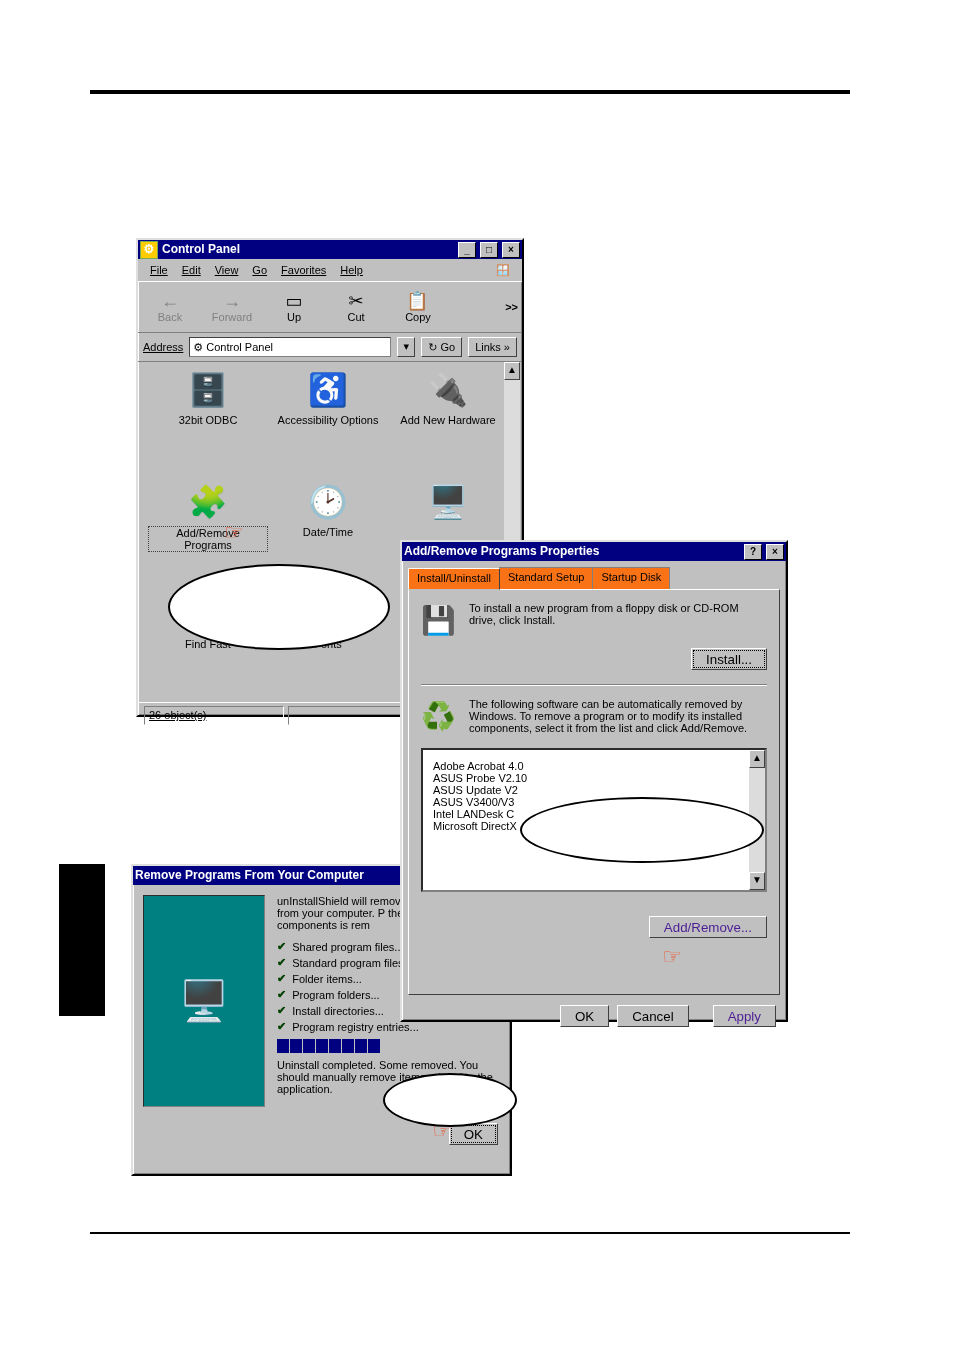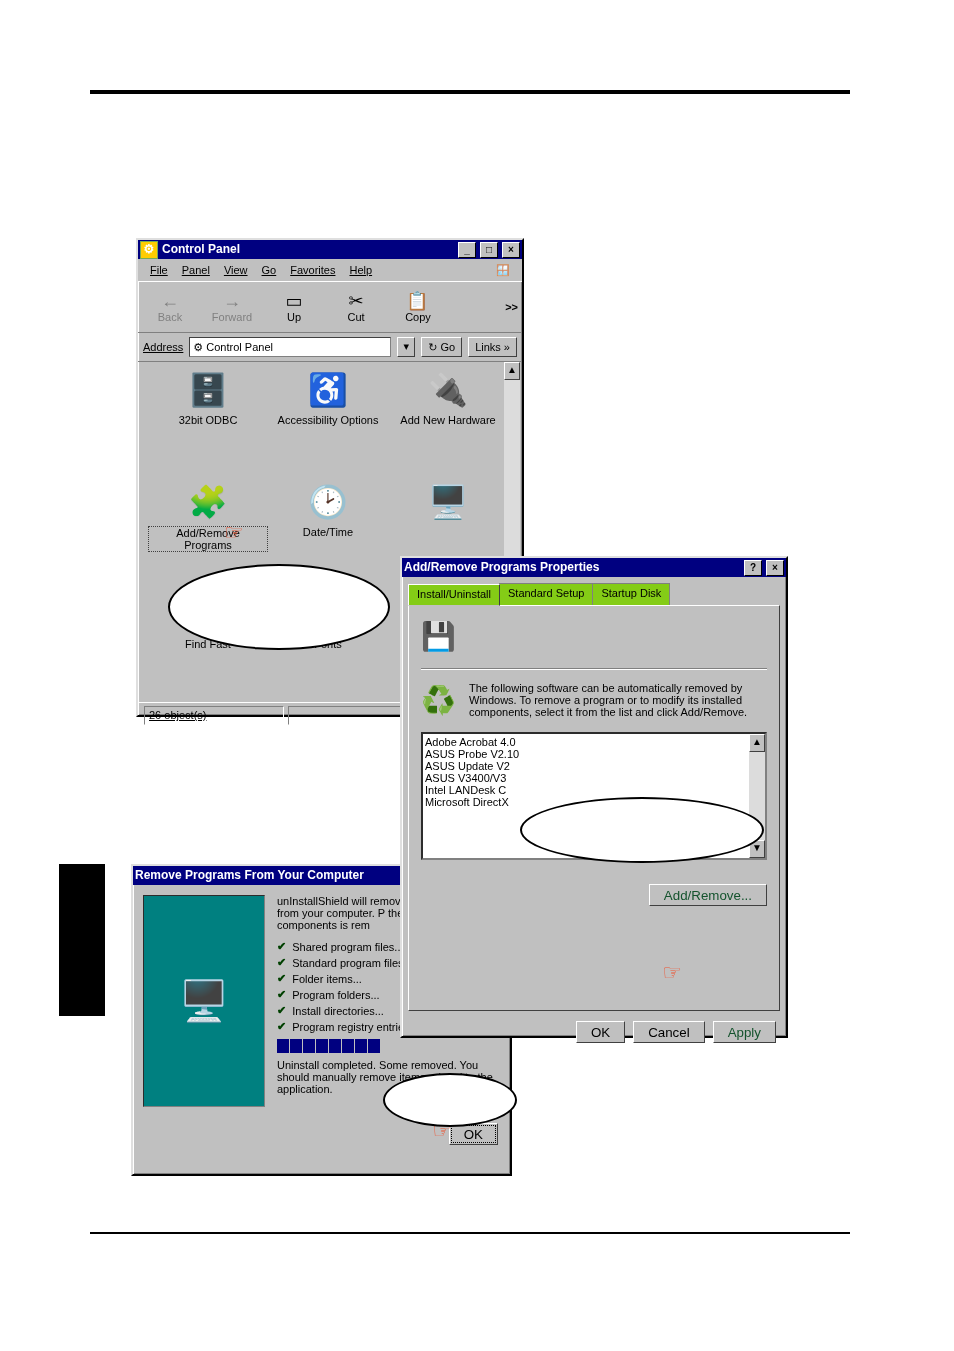--- a/index.html
+++ b/index.html
@@ -90,7 +90,7 @@
     </div>
     <div class="menubar">
       <span class="menu-item"><span class="u">File</span></span>
-      <span class="menu-item"><span class="u">Panel</span></span>
+      <span class="menu-item"><span class="u">Edit</span></span>
       <span class="menu-item"><span class="u">View</span></span>
       <span class="menu-item"><span class="u">Go</span></span>
       <span class="menu-item"><span class="u">Favorites</span></span>

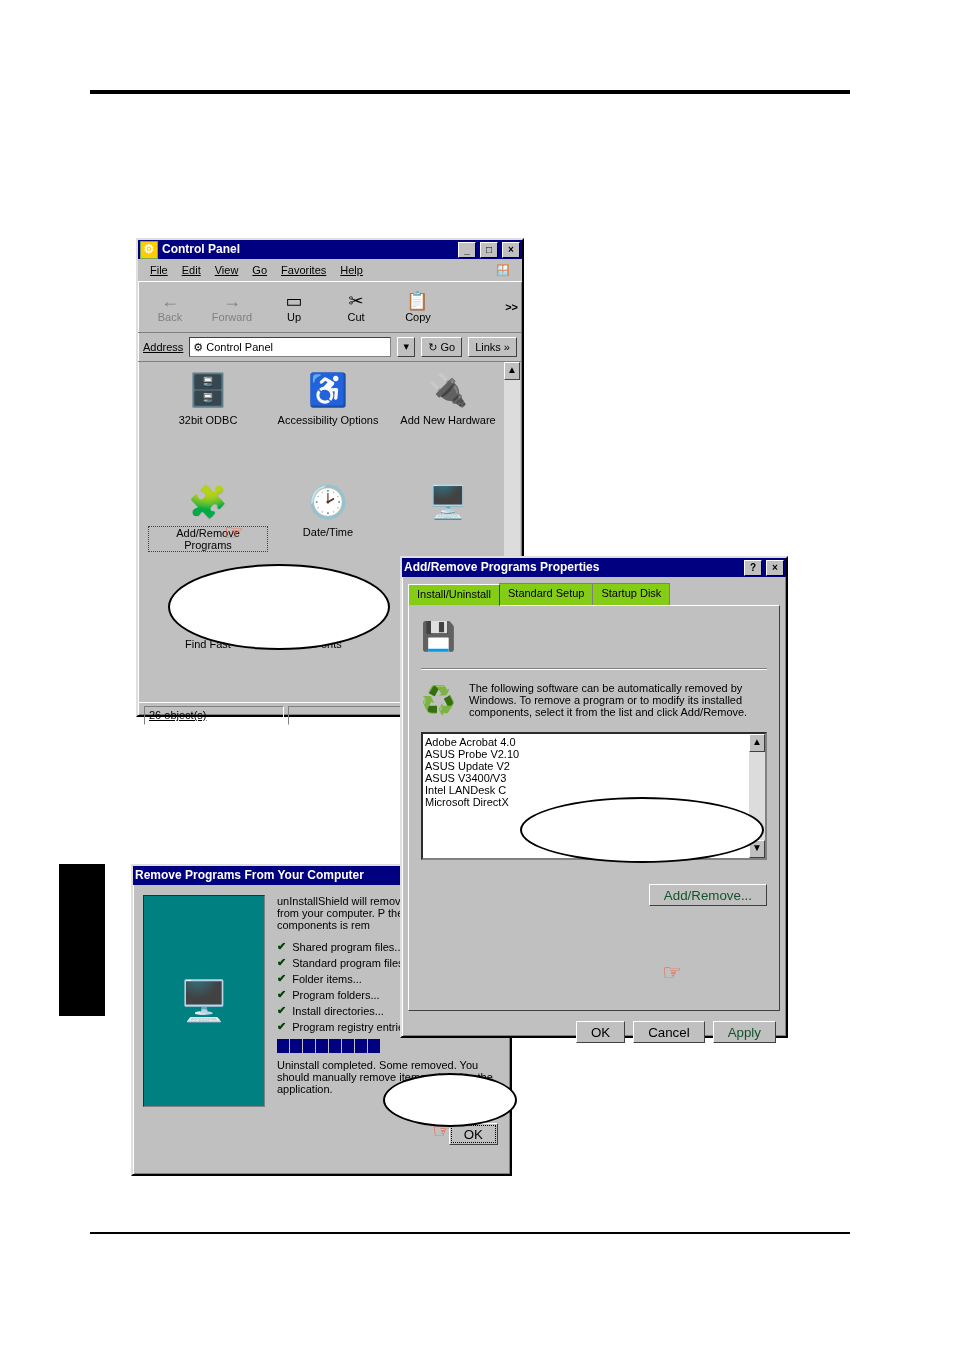--- a/index.html
+++ b/index.html
@@ -184,7 +184,7 @@
   <div class="bubble" style="left:520px;top:797px;width:240px;height:62px;"></div>
   <div class="bubble" style="left:383px;top:1073px;width:130px;height:50px;"></div>
 
-  <div class="win" style="left:400px;top:556px;width:384px;height:478px;z-index:3;">
+  <div class="win" style="left:400px;top:540px;width:384px;height:478px;z-index:3;">
     <div class="titlebar">
       <span>Add/Remove Programs Properties</span>
       <span class="spacer"></span>

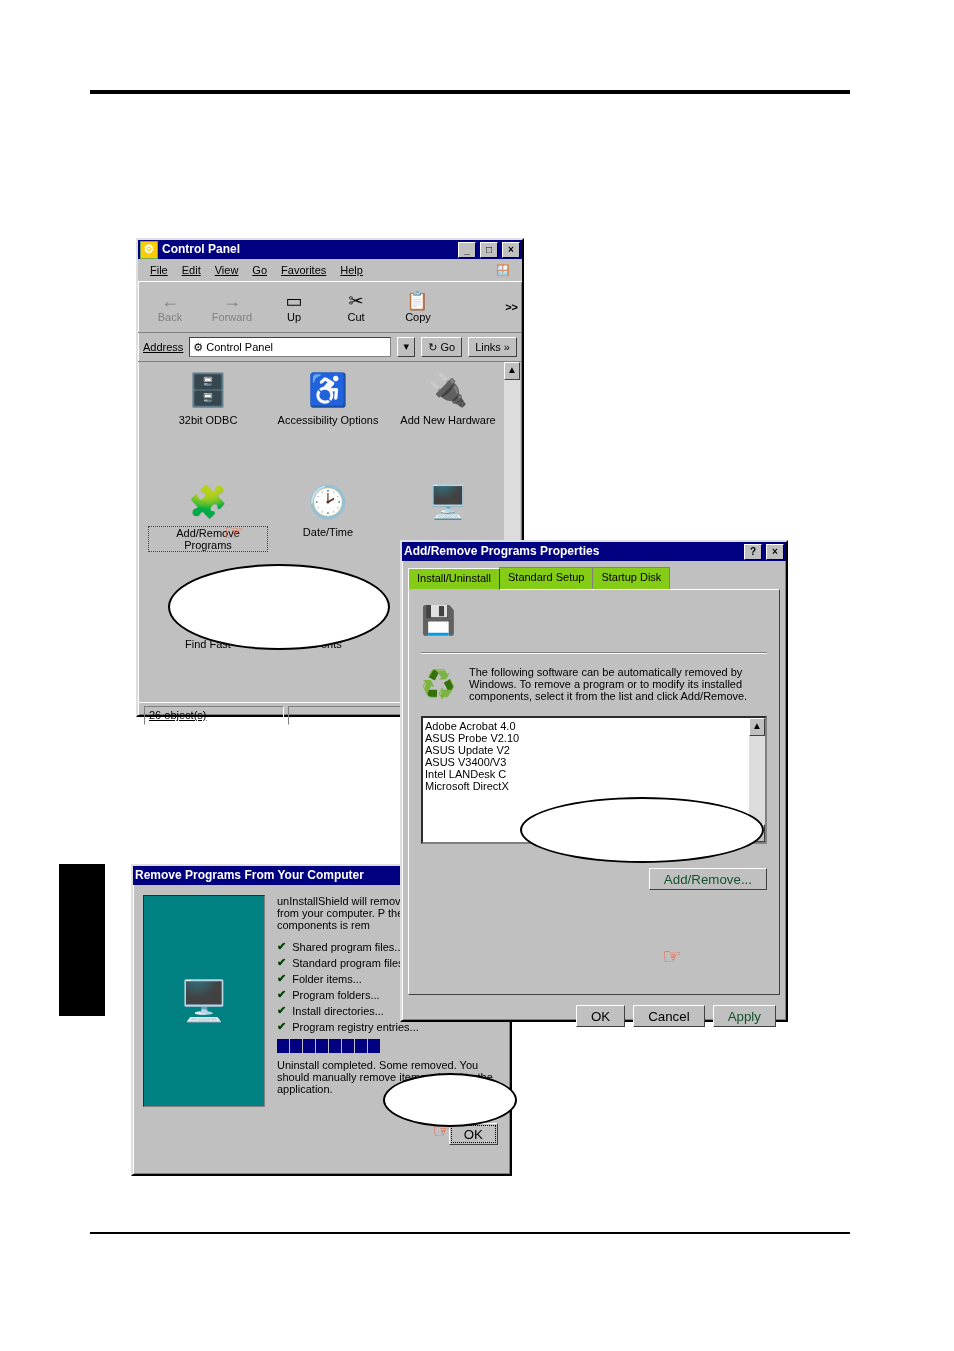--- a/index.html
+++ b/index.html
@@ -45,7 +45,7 @@
 
   
   .tabs{display:flex;height:22px;margin:6px 6px 0;}
-  .tab{padding:3px 8px;background:#84cc16;border:1px solid #808080;border-bottom:none;margin-right:-1px;cursor:default;}
+  .tab{padding:3px 8px;background:#f97316;border:1px solid #808080;border-bottom:none;margin-right:-1px;cursor:default;}
   .tab.active{border:1px solid #fff;border-right-color:#404040;border-bottom:1px solid #c0c0c0;position:relative;top:1px;z-index:1;}
   .tab-panel{margin:0 6px 6px;border:1px solid #fff;border-right-color:#404040;border-bottom-color:#404040;padding:12px;min-height:380px;}
   .row{display:flex;gap:12px;margin-bottom:14px;}

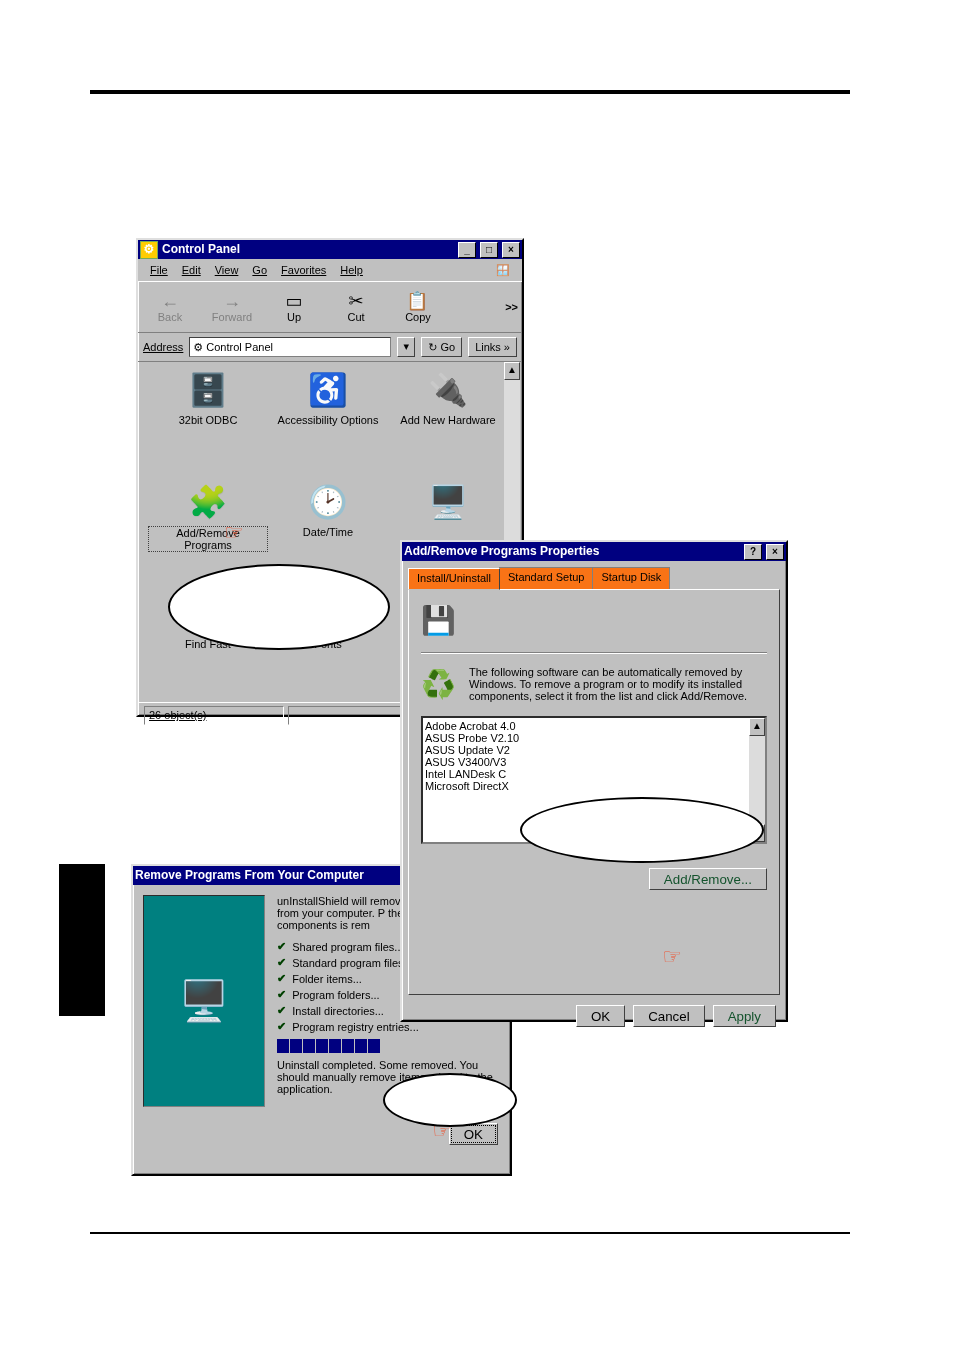--- a/index.html
+++ b/index.html
@@ -199,6 +199,12 @@
     <div class="tab-panel">
       <div class="row">
         <div class="ico">💾</div>
+        <div style="flex:1">
+          <div>To install a new program from a floppy disk or CD-ROM drive, click Install.</div>
+          <div class="right" style="margin-top:22px;">
+            <button class="btn default">Install...</button>
+          </div>
+        </div>
       </div>
       <div style="border-top:1px solid #808080;border-bottom:1px solid #fff;height:0;margin:4px 0 12px;"></div>
       <div class="row">

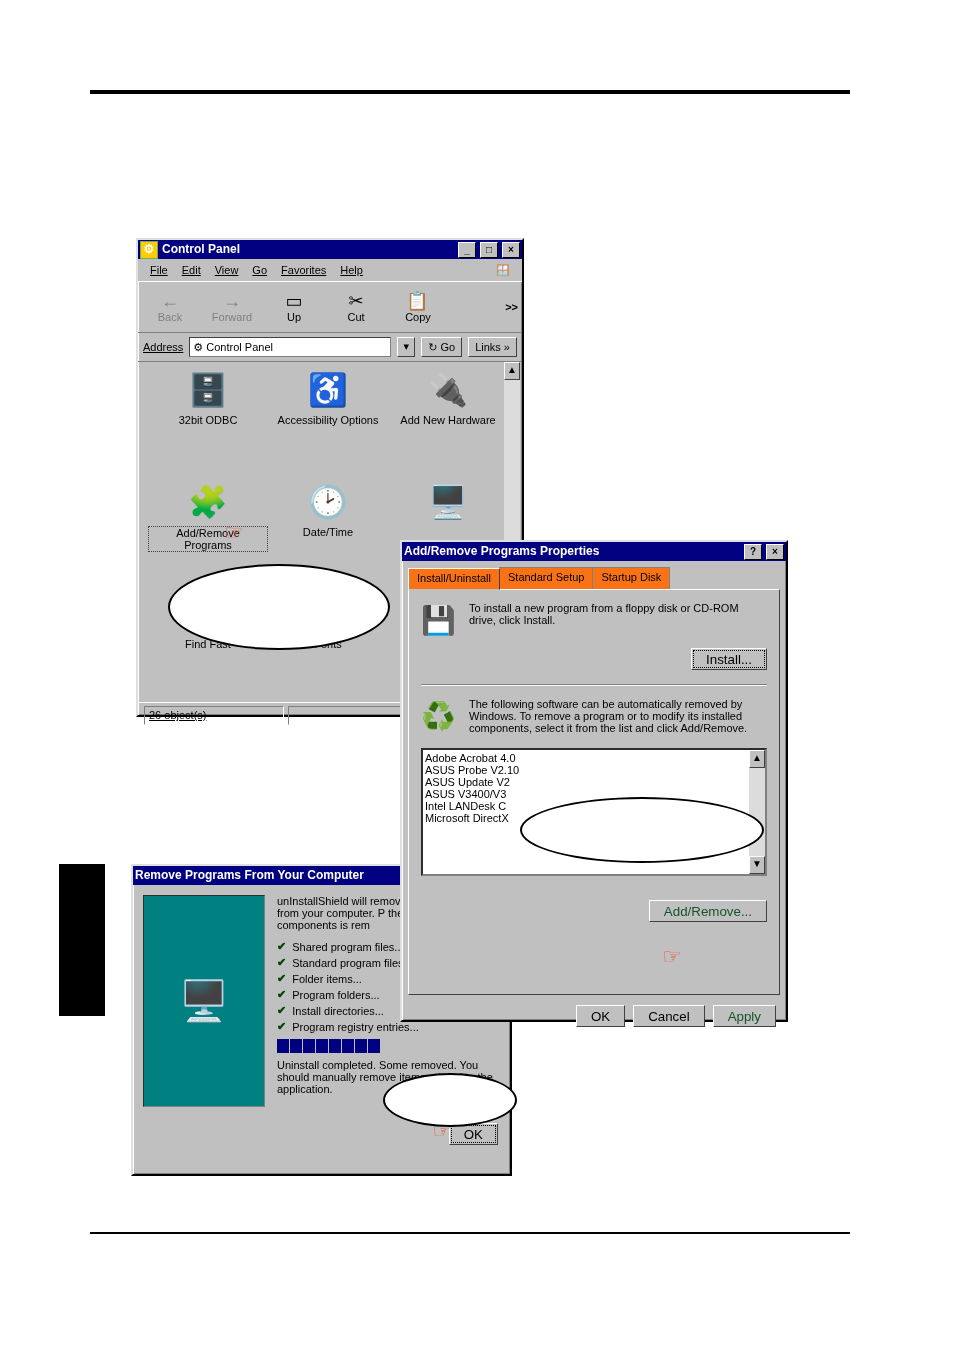--- a/index.html
+++ b/index.html
@@ -53,7 +53,7 @@
   .btn{height:22px;padding:0 14px;background:#c0c0c0;border:1px solid #fff;border-right-color:#404040;border-bottom-color:#404040;cursor:default;}
   .btn.default{outline:1px dotted #000;outline-offset:-3px;}
   .btn-row{display:flex;justify-content:flex-end;gap:8px;padding:4px 10px 10px;}
-  .listbox{border:2px inset #808080;background:#fff;height:120px;position:relative;padding:2px;margin-top:6px;}
+  .listbox{border:2px inset #808080;background:#fff;height:120px;position:relative;padding:10px;margin-top:6px;}
   .listbox .sb{position:absolute;right:0;top:0;bottom:0;width:16px;background:#dcdcdc;}
   .listbox .sb .arrow{height:16px;background:#c0c0c0;border:1px solid #fff;border-right-color:#404040;border-bottom-color:#404040;text-align:center;line-height:14px;font-size:10px;}
   .listbox .sb .arrow.btm{position:absolute;bottom:0;left:0;right:0;}

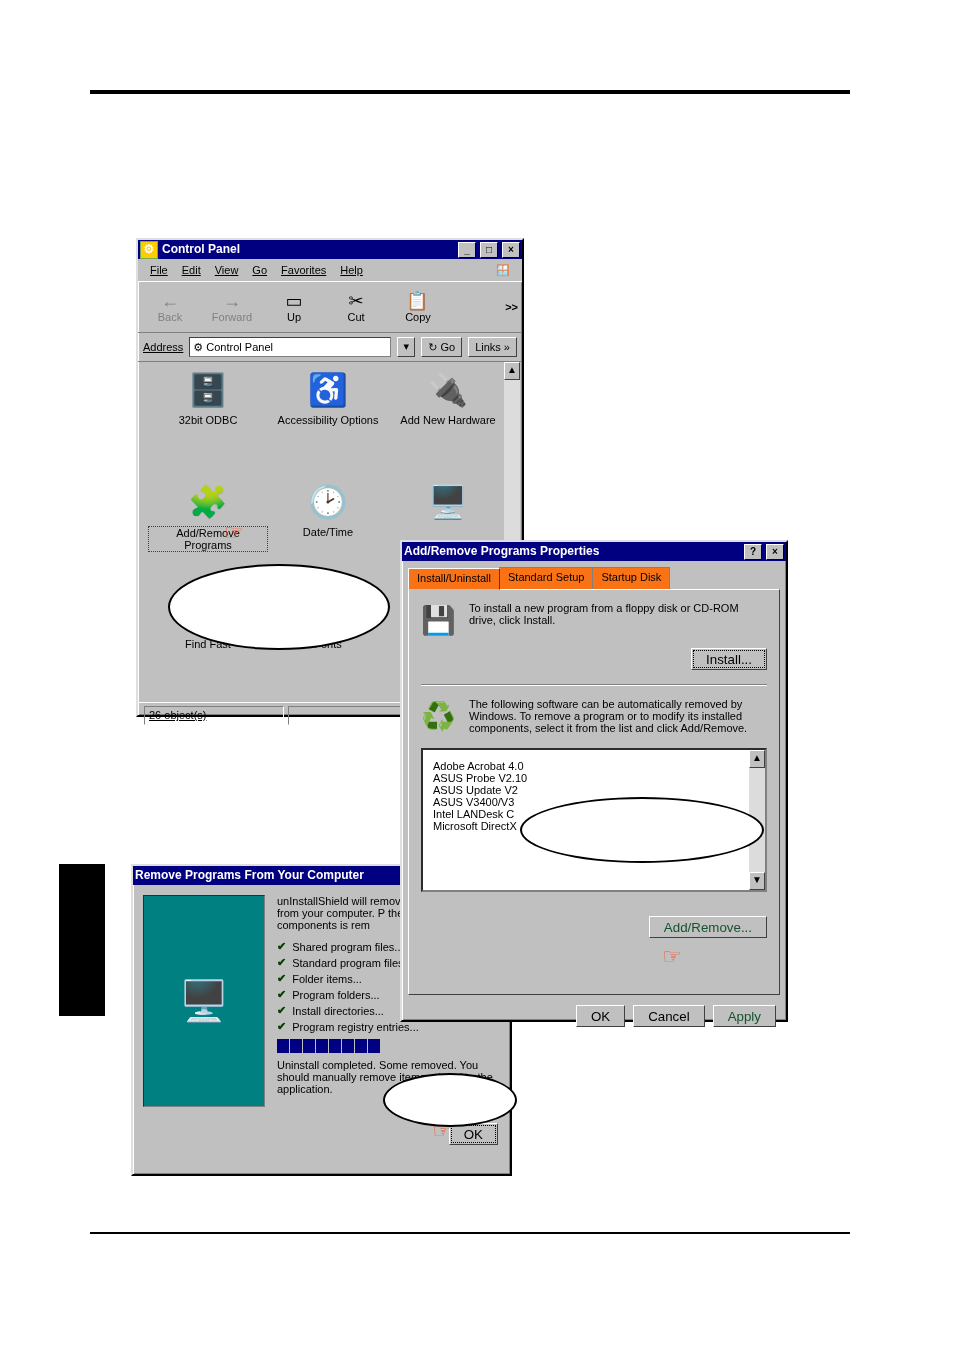--- a/index.html
+++ b/index.html
@@ -69,7 +69,7 @@
   .progress .seg{width:12px;height:14px;background:#000080;margin-right:1px;}
   .uninst .bot{display:flex;justify-content:flex-end;padding:6px 12px 10px;}
 
-  .disabled{color:#14532d;}
+  .disabled{color:#4c1d95;margin-left:16px;}
   .right{display:flex;justify-content:flex-end;}
   .bubble{position:absolute;background:#fff;border:2px solid #000;border-radius:50%;z-index:5;}
 </style>

